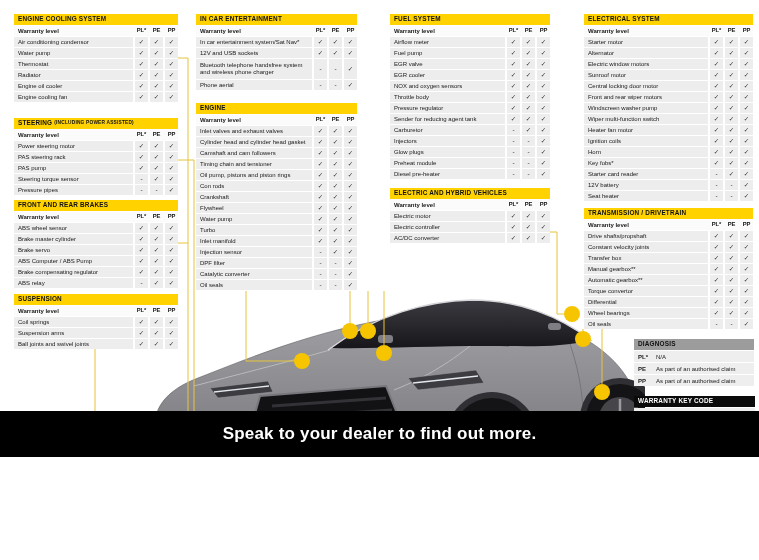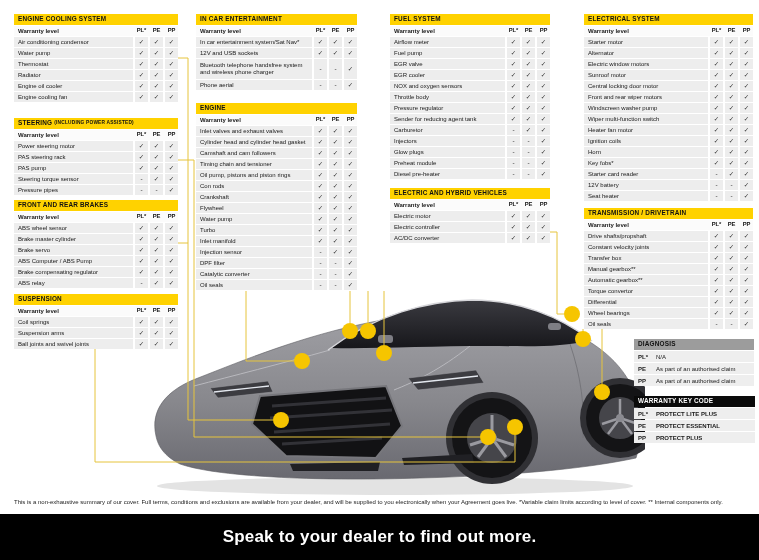--- a/index.html
+++ b/index.html
@@ -3,7 +3,7 @@
 <meta charset="utf-8">
 <style>
   html,body{margin:0;padding:0;background:#fff;}
-  .page{position:relative;width:759px;height:560px;background:#fff;overflow:hidden;
+  .page{position:relative;width:759px;height:457px;background:#fff;overflow:hidden;
         font-family:"Liberation Sans",sans-serif;color:#1a1a1a;}
   
   .wtable{position:absolute;z-index:3;font-size:6px;line-height:1;}

